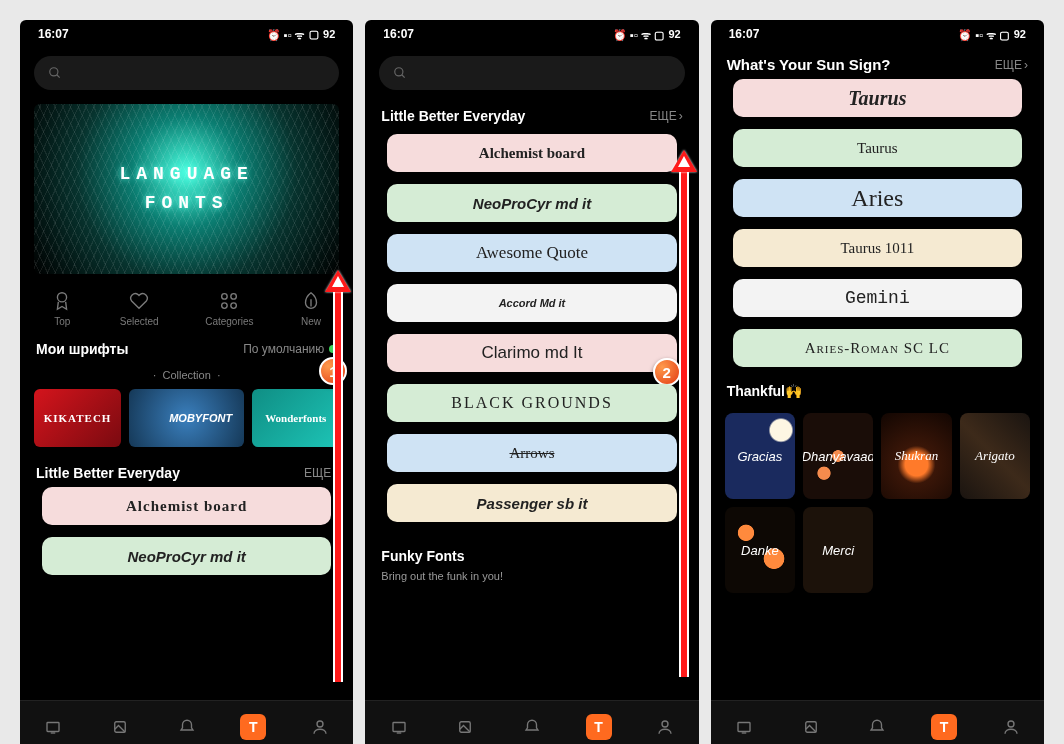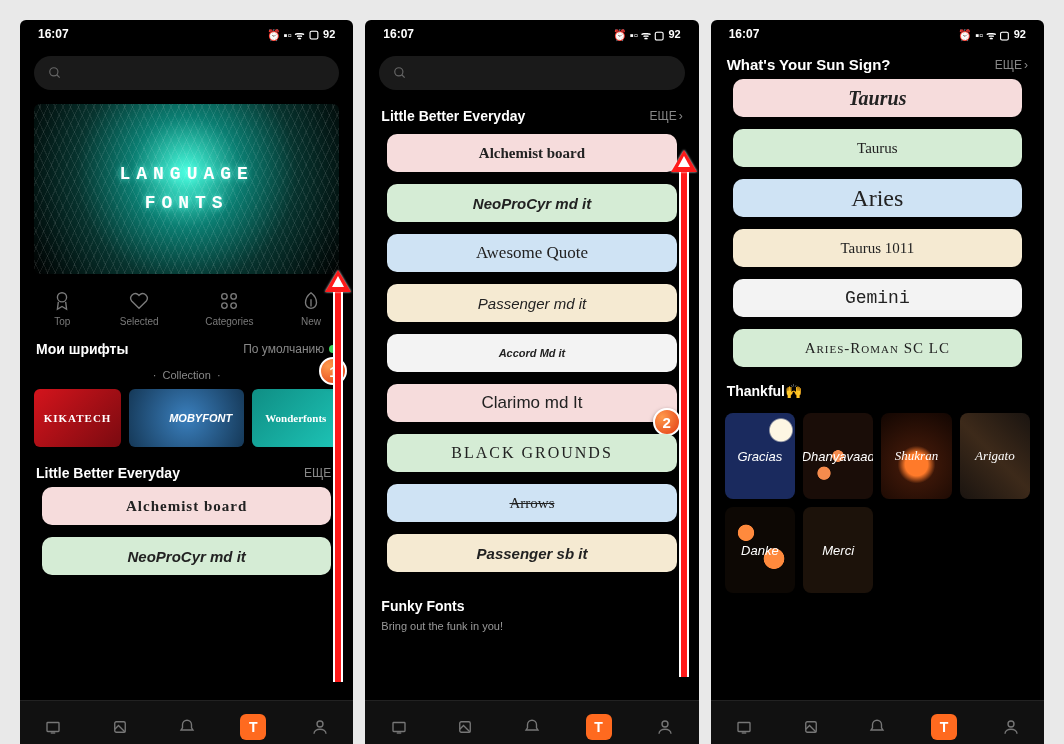--- a/index.html
+++ b/index.html
@@ -188,9 +188,6 @@
     <div class="bubble right c-blue">
         <span style="font-family:'Brush Script MT',cursive;font-size:17px;">Awesome Quote</span>
       </div>
-    <div class="bubble right c-cream">
-        <span style="font-style:italic;">Passenger md it</span>
-      </div>
     <div class="bubble left c-white">
         <span style="font-style:italic;font-weight:700;font-size:11px;">Accord Md it</span>
       </div>

